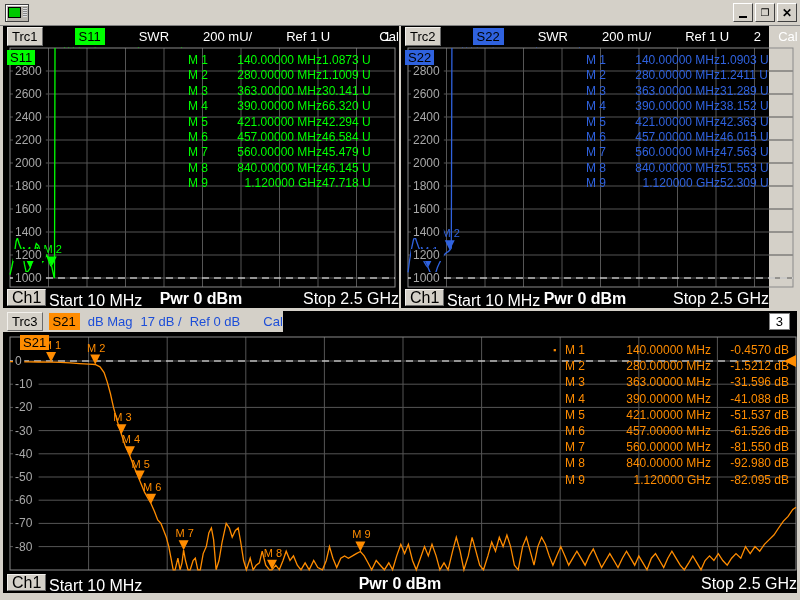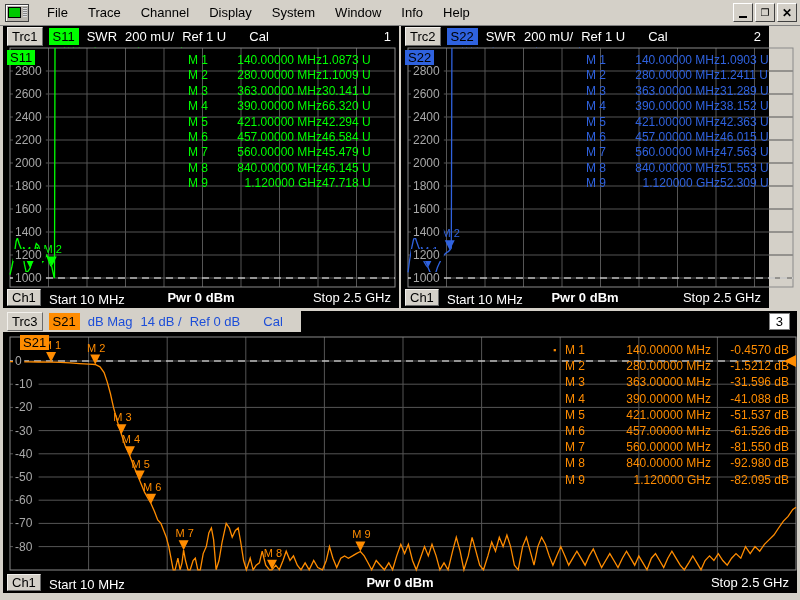--- a/index.html
+++ b/index.html
@@ -70,16 +70,6 @@
     <span class="scr"></span>
     <span class="slots"></span>
   </div>
-  <div style="display:flex;">
-      <span class="menu-item">File</span>
-      <span class="menu-item">Trace</span>
-      <span class="menu-item">Channel</span>
-      <span class="menu-item">Display</span>
-      <span class="menu-item">System</span>
-      <span class="menu-item">Window</span>
-      <span class="menu-item">Info</span>
-      <span class="menu-item">Help</span>
-    </div>
   <div class="win-btns">
       <div class="win-btn">
         <span class="wb-minimize"></span>

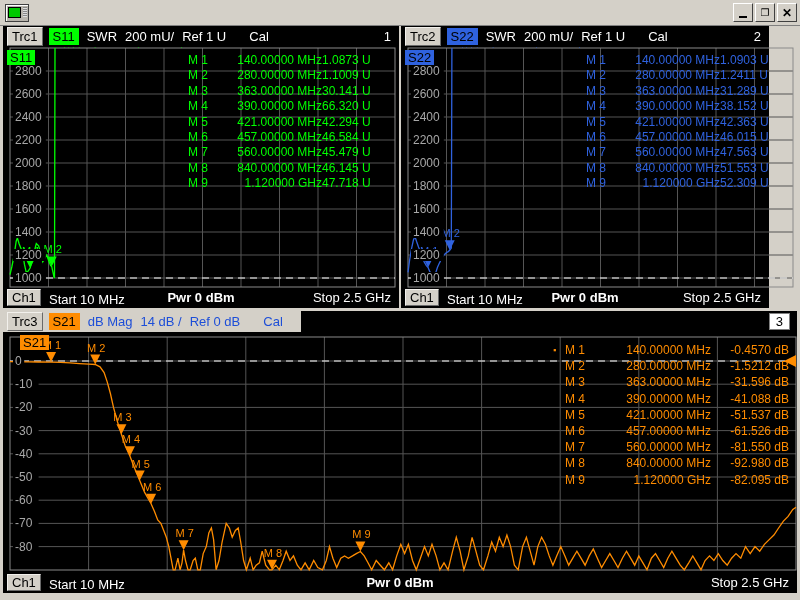--- a/index.html
+++ b/index.html
@@ -31,7 +31,7 @@
   
   .pane{position:absolute;background:#000;}
   .pane-header{position:absolute;left:0;top:0;right:0;height:21px;
-    display:flex;align-items:center;font-size:13px;background:#000;z-index:2;}
+    display:flex;align-items:center;font-size:13px;background:#000;z-index:2;gap:26px;}
   .trc-box{margin-left:4px;padding:1px 4px;background:#D4D0C8;color:#000;
     border:1px solid;border-color:#f2f0ec #6a6a6a #6a6a6a #f2f0ec;line-height:15px;}
   .param-box{margin-left:6px;padding:1px 4px;color:#000;line-height:15px;}

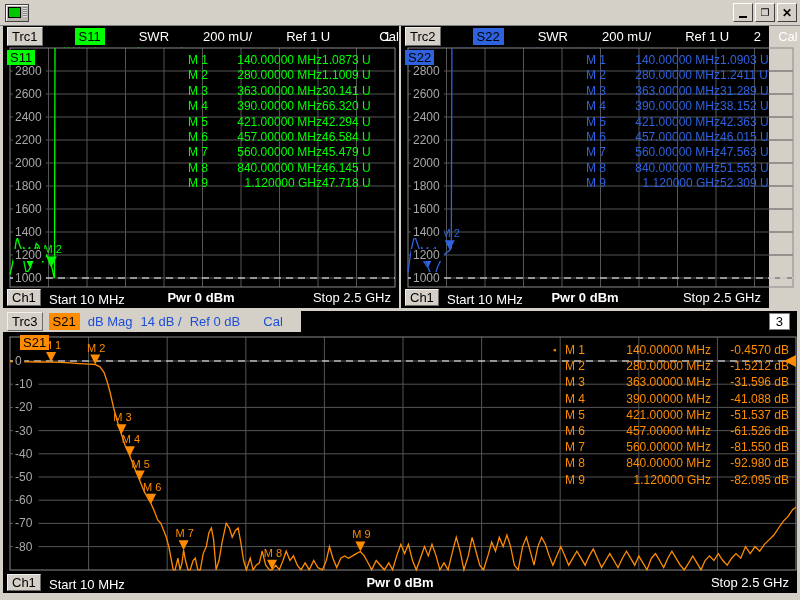--- a/index.html
+++ b/index.html
@@ -55,7 +55,7 @@
   .mc-val{width:72px;text-align:left;}
   .mc-val3{width:78px;text-align:right;}
   
-  .chbar{position:absolute;left:0;right:0;bottom:0;height:20px;background:#000;color:#fff;font-size:13px;z-index:2;}
+  .chbar{position:absolute;left:0;right:0;bottom:0;height:20px;background:#000;color:#fff;font-size:16px;z-index:2;}
   .ch-box{position:absolute;left:4px;top:1px;padding:0 4px;background:#D4D0C8;color:#000;
     border:1px solid;border-color:#f2f0ec #6a6a6a #6a6a6a #f2f0ec;line-height:15px;}
   .ch-start{position:absolute;left:46px;top:4px;}

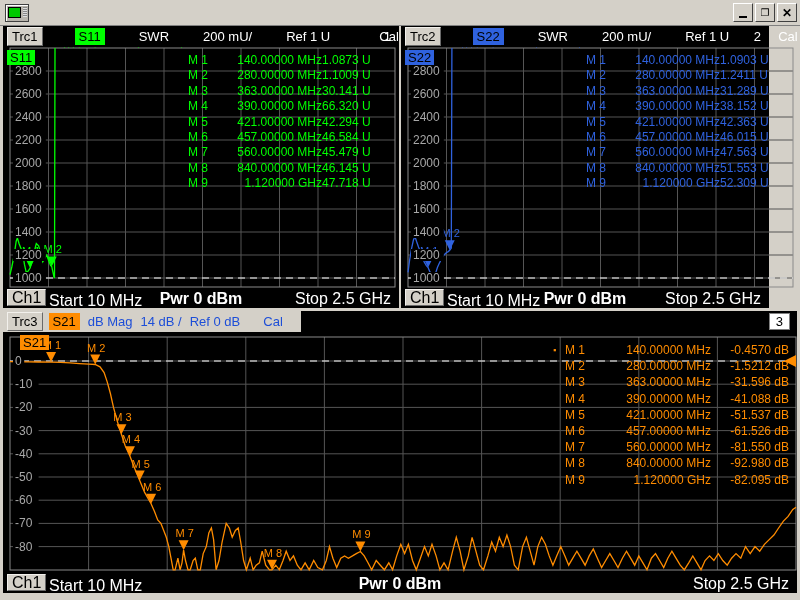--- a/index.html
+++ b/index.html
@@ -60,7 +60,7 @@
     border:1px solid;border-color:#f2f0ec #6a6a6a #6a6a6a #f2f0ec;line-height:15px;}
   .ch-start{position:absolute;left:46px;top:4px;}
   .ch-pwr{position:absolute;left:50%;transform:translateX(-50%);top:2px;font-weight:bold;}
-  .ch-stop{position:absolute;right:8px;top:2px;}
+  .ch-stop{position:absolute;right:0;top:2px;}
 </style>
 </head>
 <body>

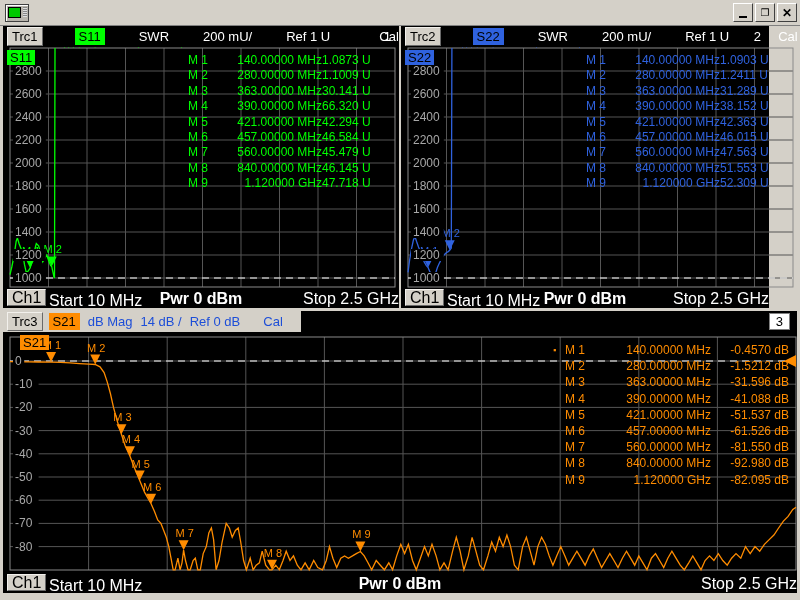--- a/index.html
+++ b/index.html
@@ -37,7 +37,7 @@
   .param-box{margin-left:6px;padding:1px 4px;color:#000;line-height:15px;}
   .hdr-text{color:#fff;margin-left:8px;white-space:pre;}
   .hdr-cal{margin-left:23px;}
-  .hdr-strip{display:flex;align-items:center;background:#D4D0C8;height:21px;padding-right:18px;}
+  .hdr-strip{display:flex;align-items:center;background:#D4D0C8;height:21px;}
   .hdr-strip .hdr-text{color:#1d4ed8;}
   .win-num{position:absolute;right:8px;top:3px;color:#fff;font-size:13px;}
   .win-num-active{background:#fff;color:#000;padding:0 6px;border:1px solid #808080;top:2px;right:7px;}

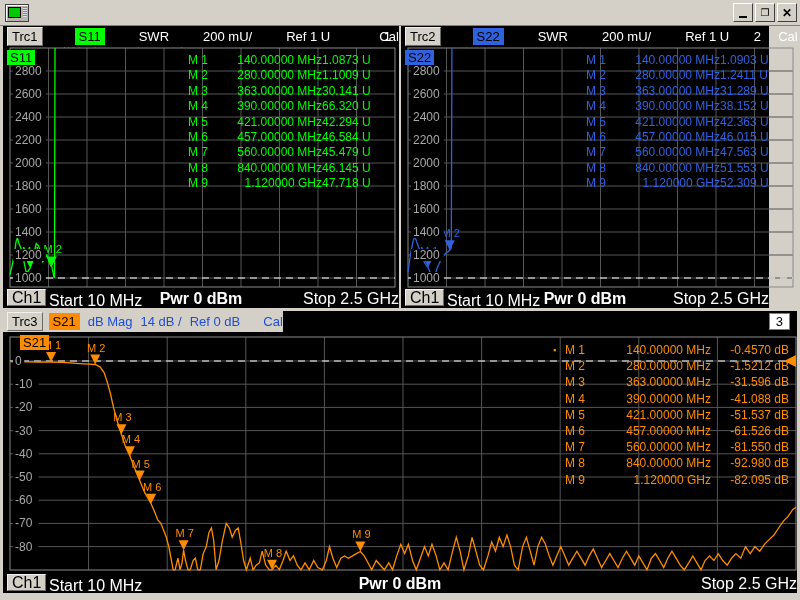--- a/index.html
+++ b/index.html
@@ -353,7 +353,7 @@
       <span class="trc-box">Trc3</span>
       <span class="param-box pbox" style="background: rgb(255, 140, 0);">S21</span>
       <span class="hdr-text">dB Mag</span>
-      <span class="hdr-text">14 dB /</span>
+      <span class="hdr-text">17 dB /</span>
       <span class="hdr-text">Ref 0 dB</span>
       <span class="hdr-text hdr-cal">Cal</span>
     </div>

